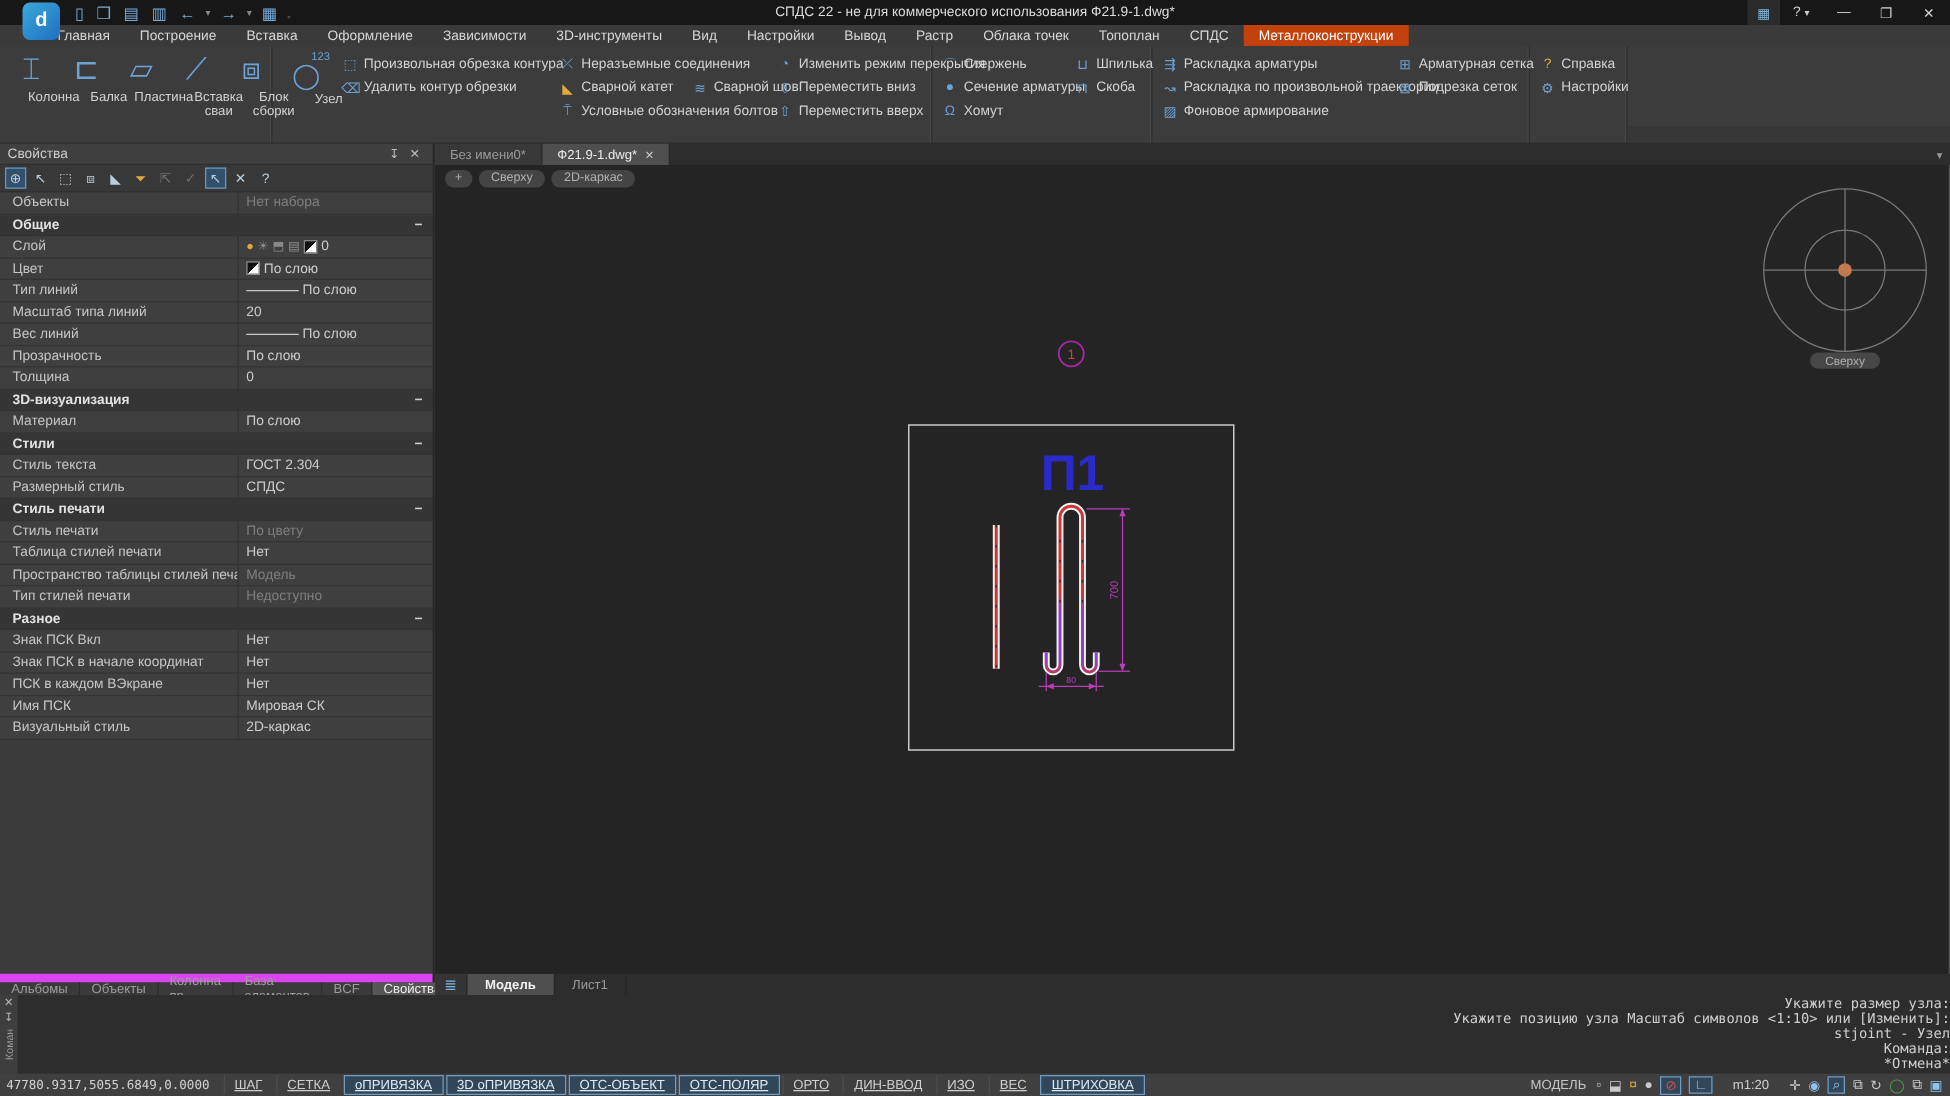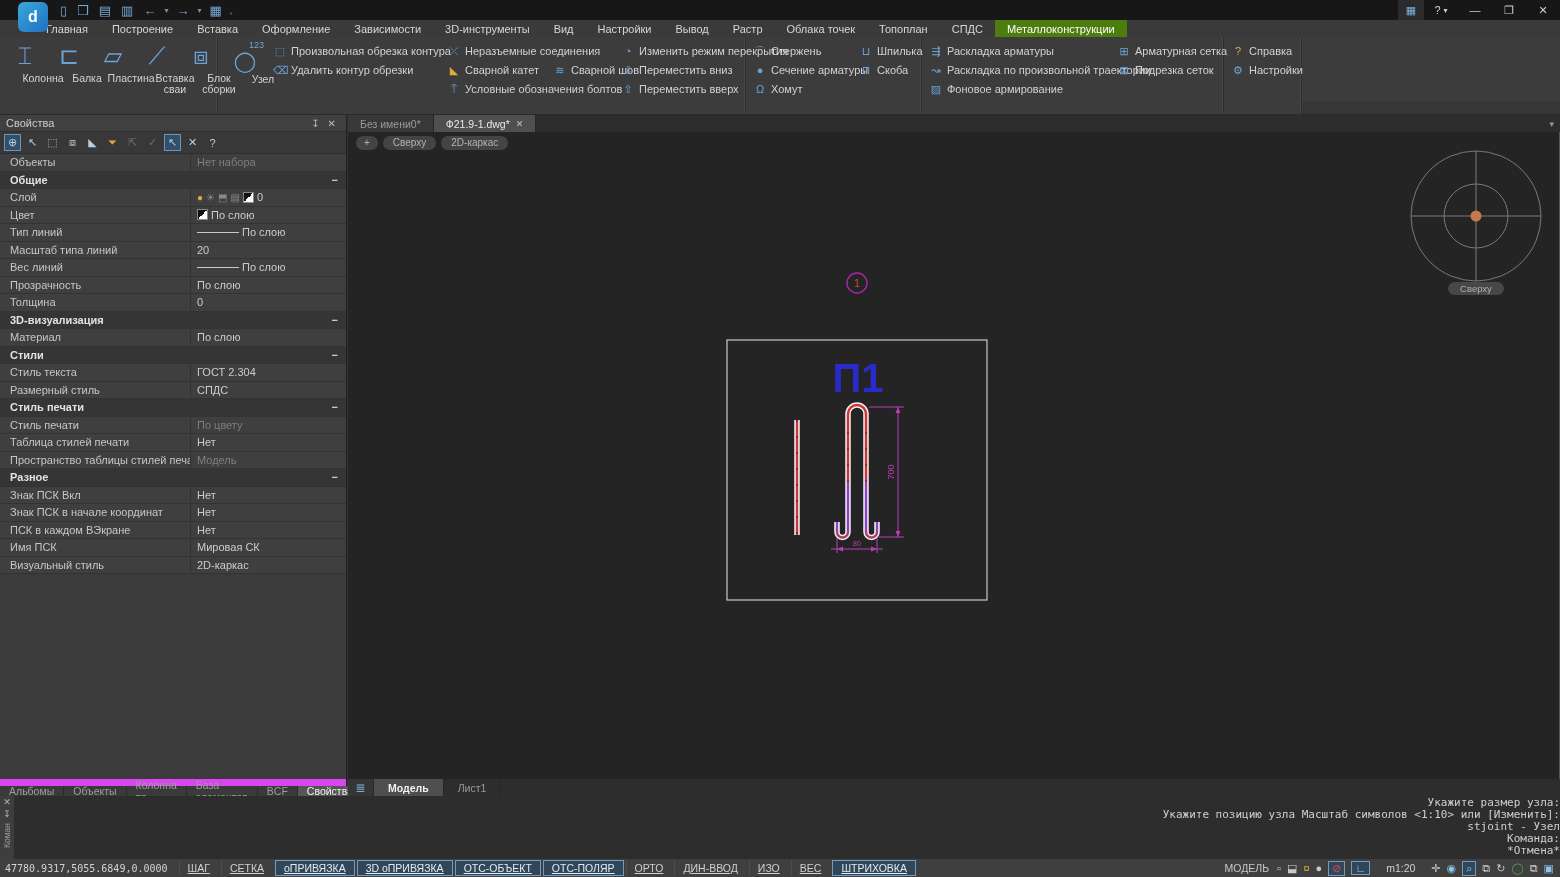--- a/index.html
+++ b/index.html
@@ -114,6 +114,7 @@
 <div id="root">
 
   <div class="titlebar">
+    <div class="title-text">СПДС 22 - не для коммерческого использования Ф21.9-1.dwg*</div>
     <div class="qa">
       <span class="qi">▯</span>
       <span class="qi">❒</span>

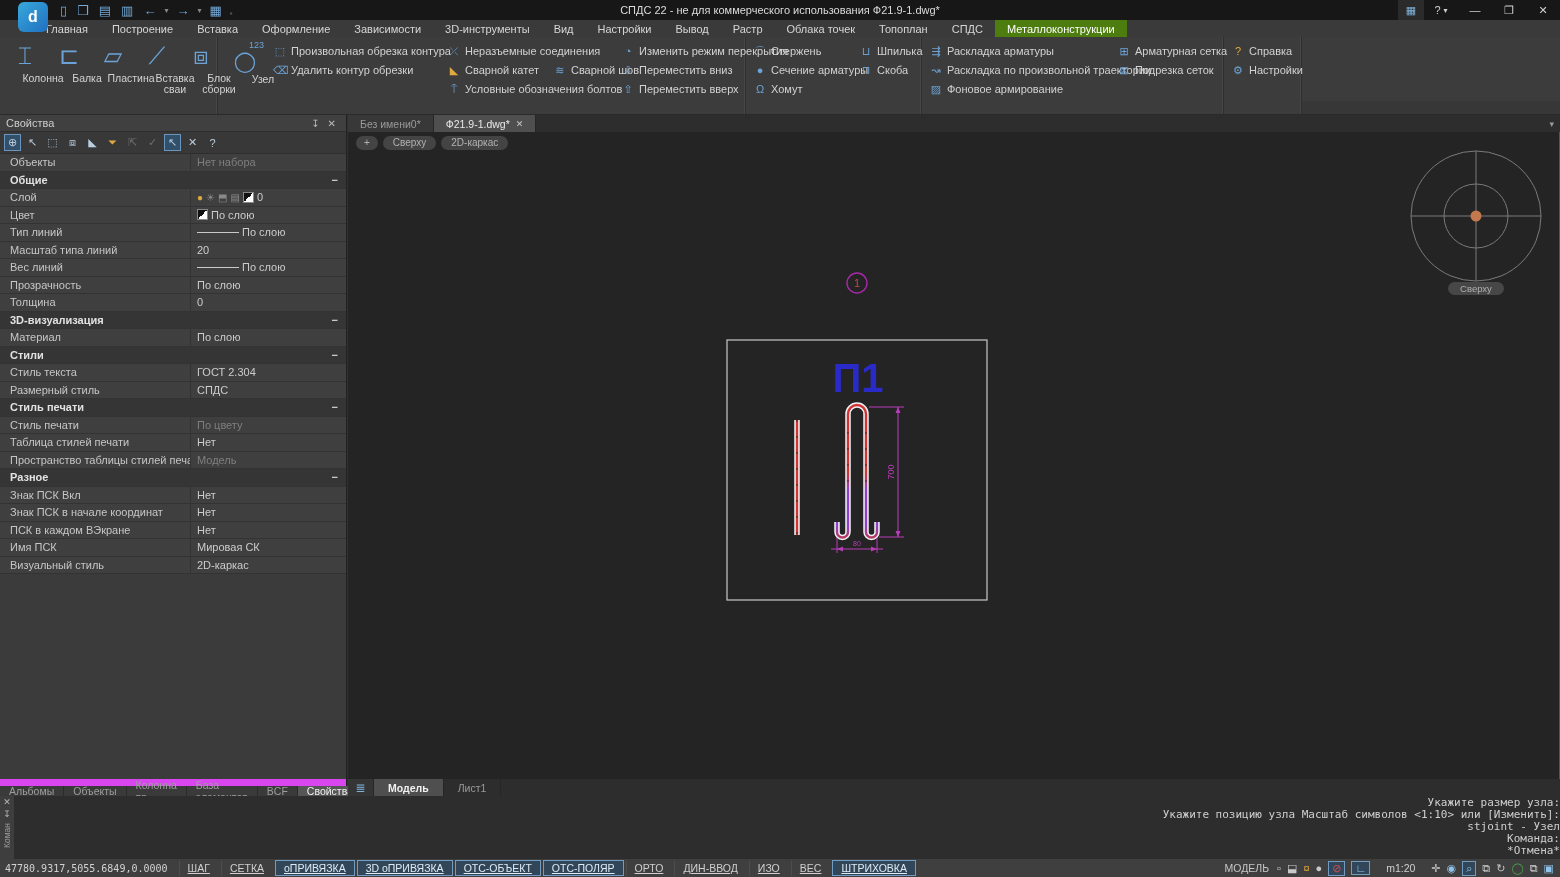--- a/index.html
+++ b/index.html
@@ -21,7 +21,7 @@
   
   .menubar { position:absolute; left:0; top:20px; width:1560px; height:17px; background:#3a3a3a; display:flex; align-items:stretch; padding-left:34px; }
   .menu-item { padding:0 12px; display:flex; align-items:center; color:#d6d6d6; font-size:11px; }
-  .menu-item.active { background:#4d7c0f; color:#ffffff; }
+  .menu-item.active { background:#c2410c; color:#ffffff; }
 
   
   .ribbon { position:absolute; left:0; top:37px; width:1560px; height:78px; background:#3c3c3c; border-bottom:1px solid #2a2a2a; display:flex; }

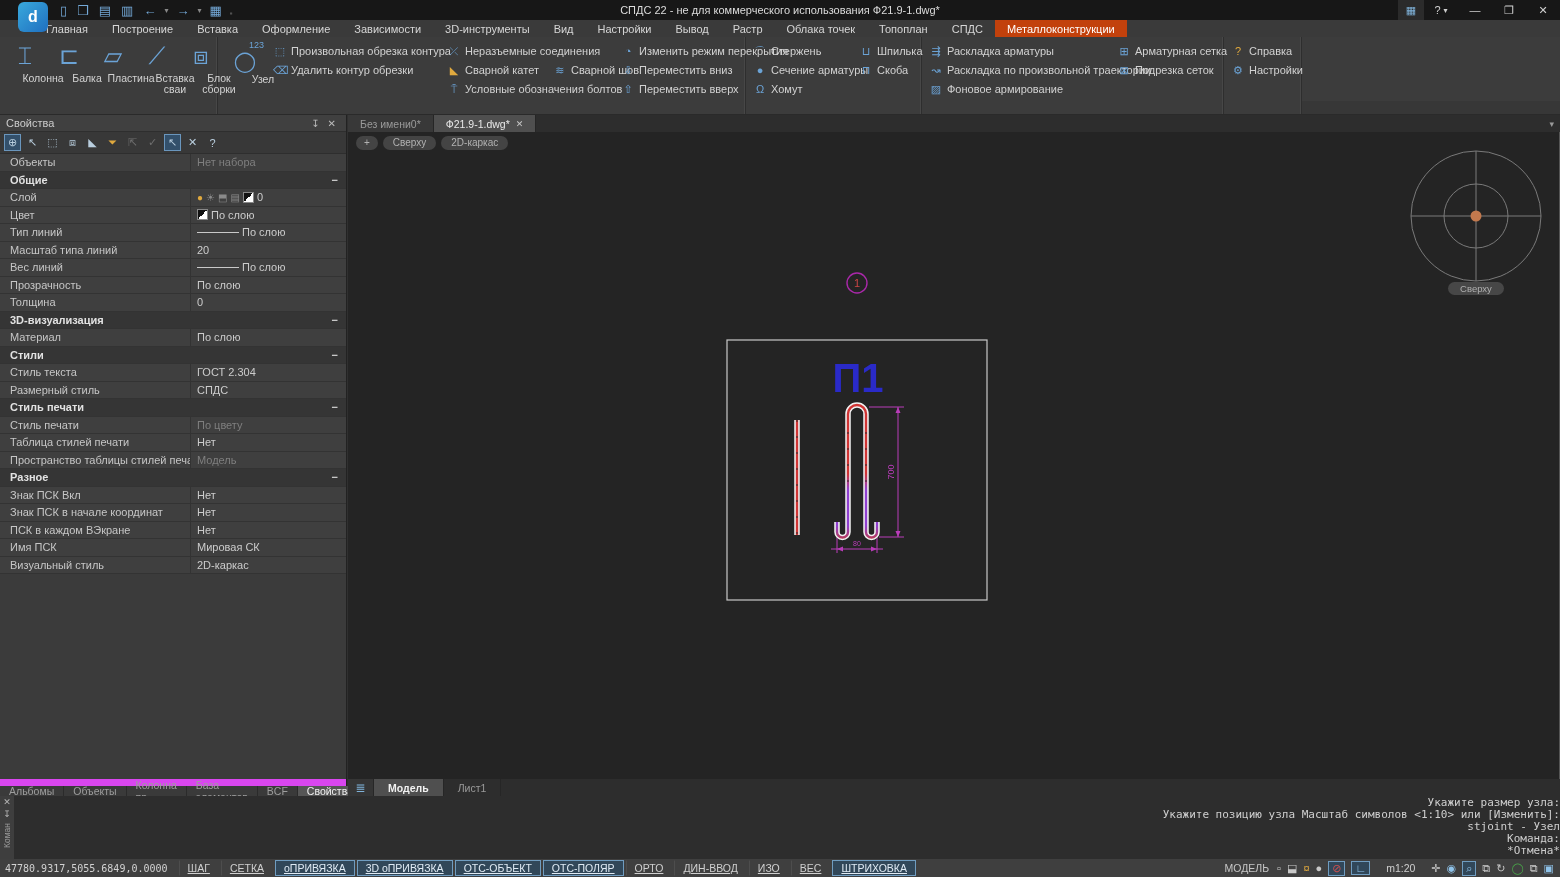--- a/index.html
+++ b/index.html
@@ -430,6 +430,10 @@
             <span class="pl">Пространство таблицы стилей печати</span>
             <span class="pv dim">Модель</span>
           </div>
+        <div class="prow">
+            <span class="pl">Тип стилей печати</span>
+            <span class="pv dim">Недоступно</span>
+          </div>
         <div class="prow section">
             <span class="pl">Разное</span>
             <span class="collapse">−</span>

